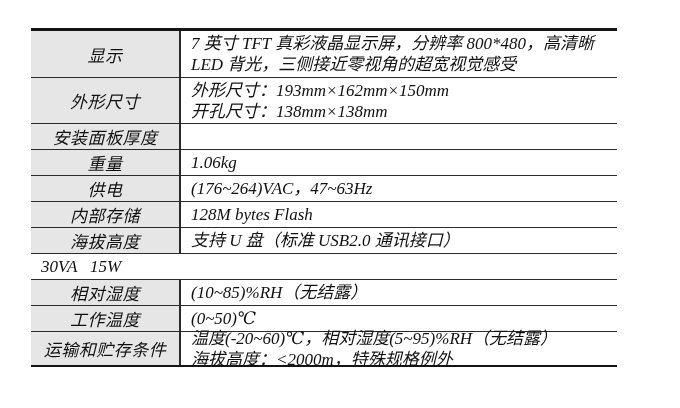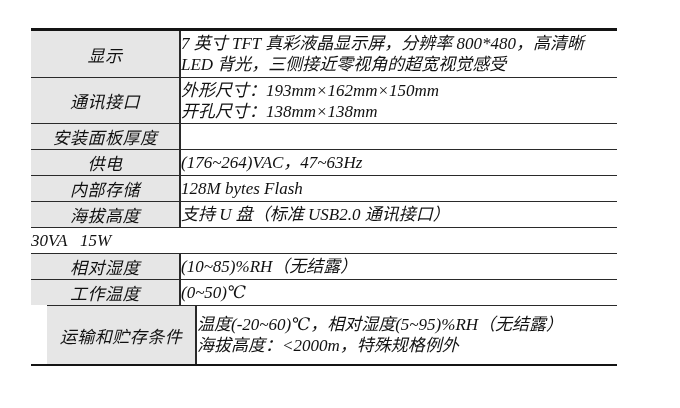--- a/index.html
+++ b/index.html
@@ -43,7 +43,7 @@
   .cell-value{
     flex:1;
     display:flex; flex-direction:column; justify-content:center;
-    padding-right:4px;
+    padding-left:10px; padding-right:4px;
     font-size:17px;
   }
   .value-line{

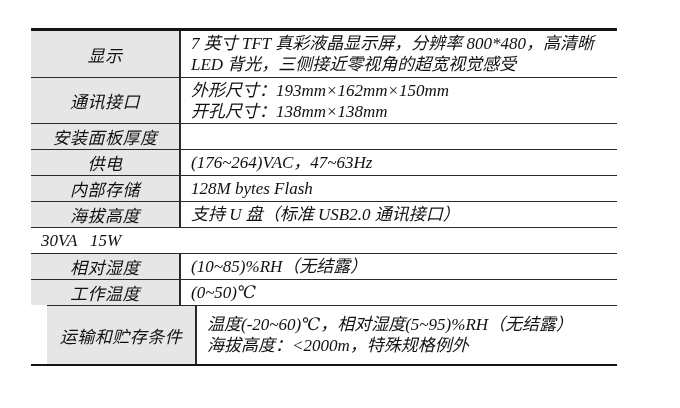--- a/index.html
+++ b/index.html
@@ -65,7 +65,7 @@
   </div>
 
   <div class="row h2">
-    <div class="cell-label">通讯接口</div>
+    <div class="cell-label">外形尺寸</div>
     <div class="cell-value">
       <div class="value-line">外形尺寸：193mm×162mm×150mm</div>
       <div class="value-line">开孔尺寸：138mm×138mm</div>

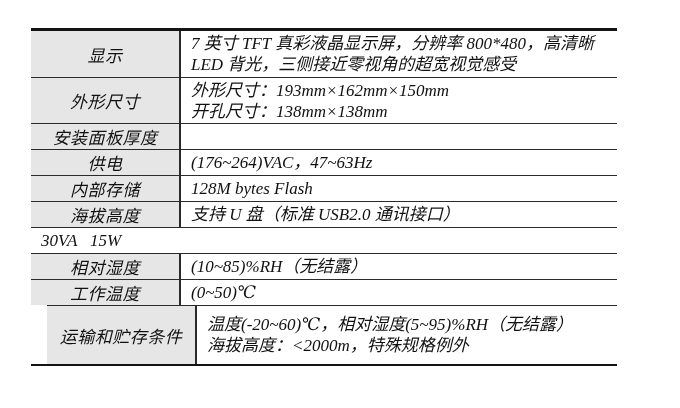--- a/index.html
+++ b/index.html
@@ -76,6 +76,12 @@
     <div class="cell-label">安装面板厚度</div>
   </div>
 
+  <div class="row h1">
+    <div class="cell-label">重量</div>
+    <div class="cell-value">
+      <div class="value-line">1.06kg</div>
+    </div>
+  </div>
 
   <div class="row h1">
     <div class="cell-label">供电</div>

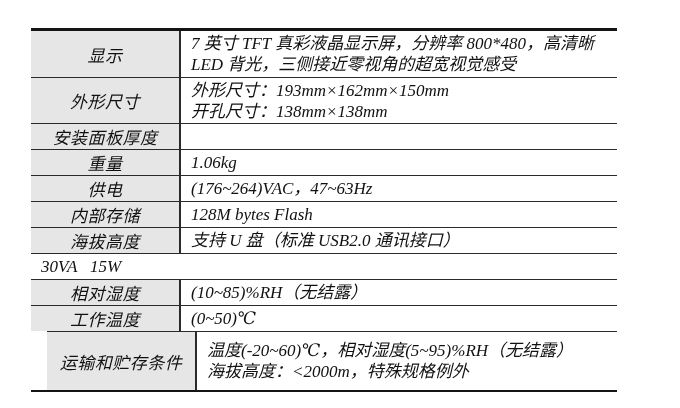--- a/index.html
+++ b/index.html
@@ -29,7 +29,7 @@
   .row + .row{ border-top:1.5px solid var(--border-inner); }
   .row.h2 { height:46px; }
   .row.h1 { height:26px;align-items:center; }
-  .row.h2b{ height:59px;margin-left:16px; }
+  .row.h2b{ height:34px; }
   .cell-label{
     width:150px;
     flex:0 0 150px;

